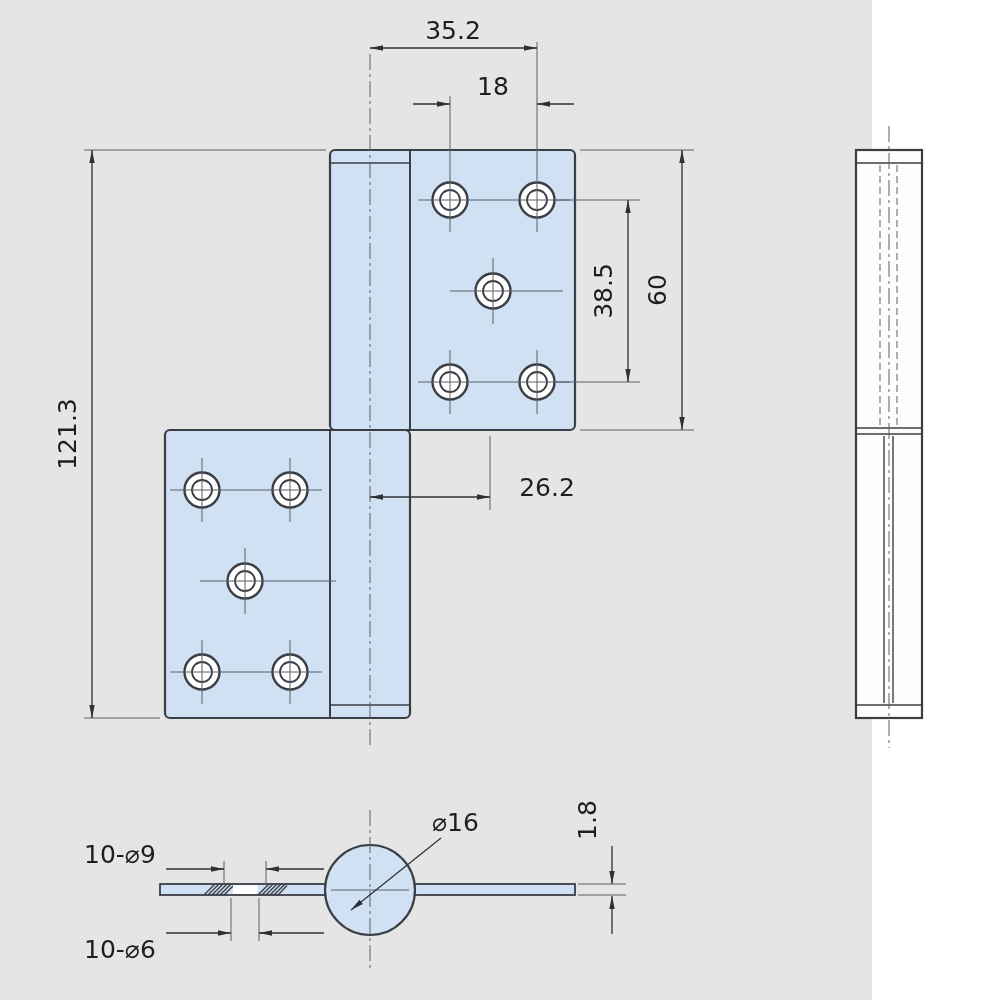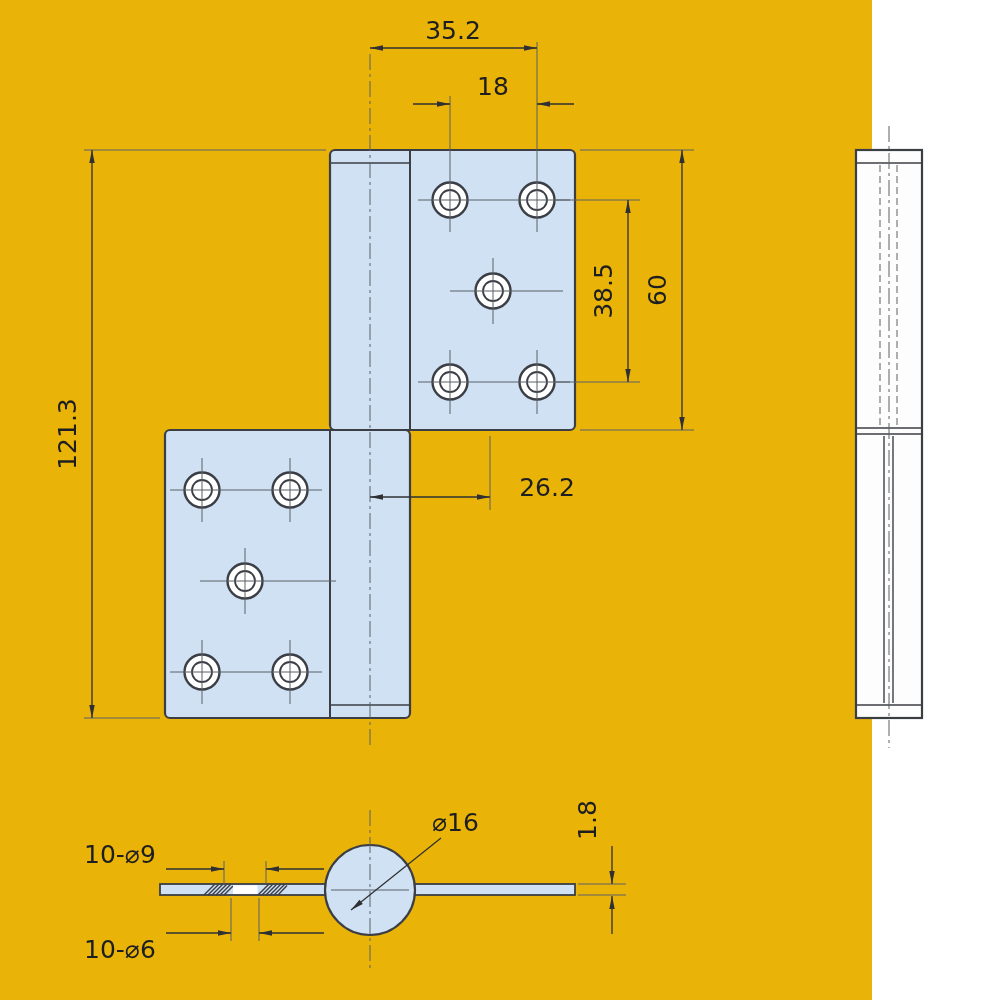--- a/index.html
+++ b/index.html
@@ -13,7 +13,7 @@
   .page {
     width: 872px;
     height: 1000px;
-    background: #eab308;
+    background: #e5e5e5;
     position: relative;
   }
   svg { display: block; }

